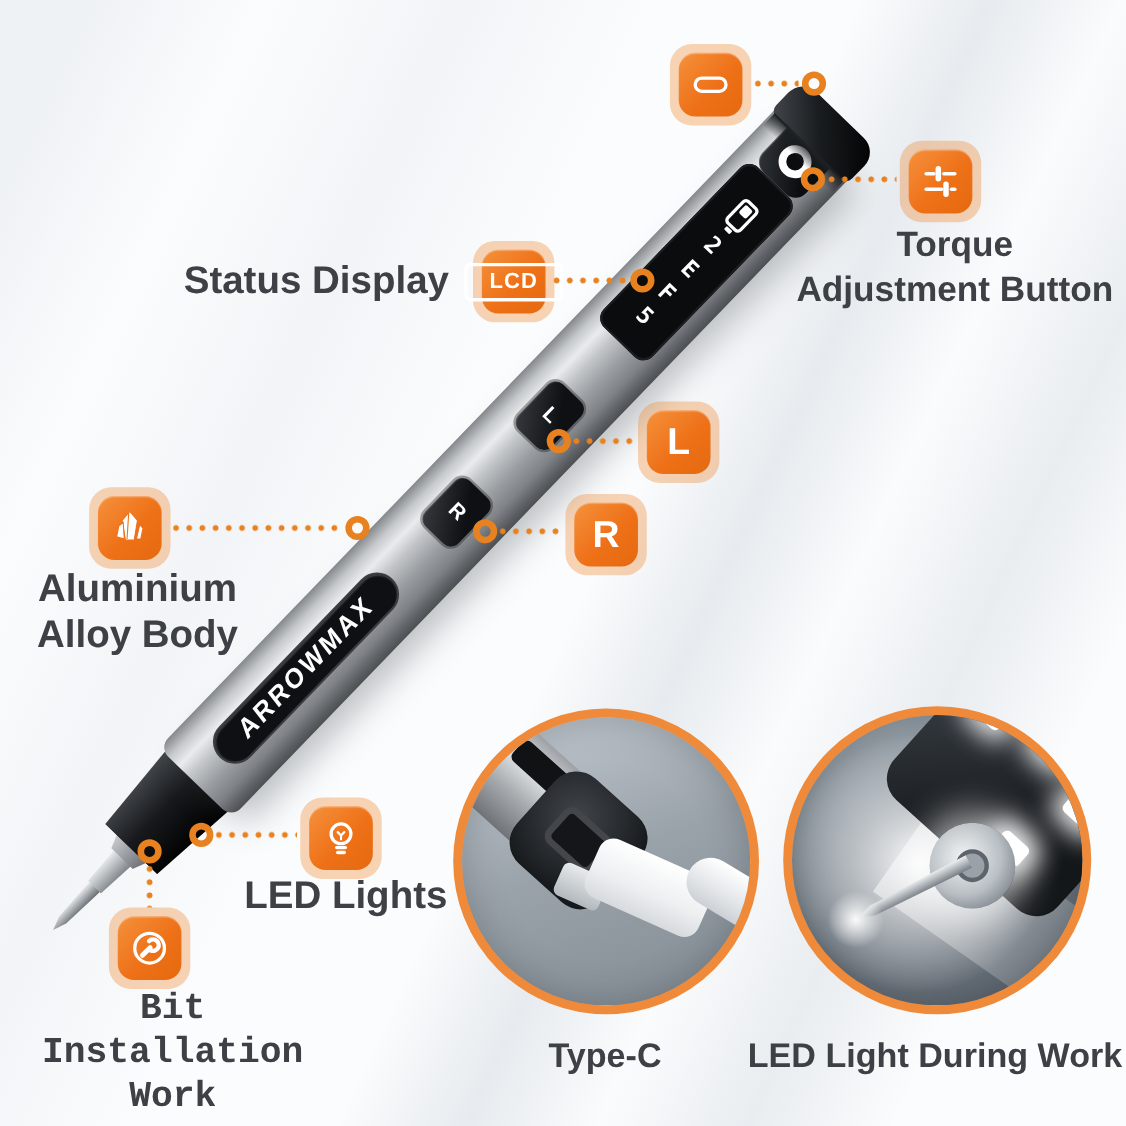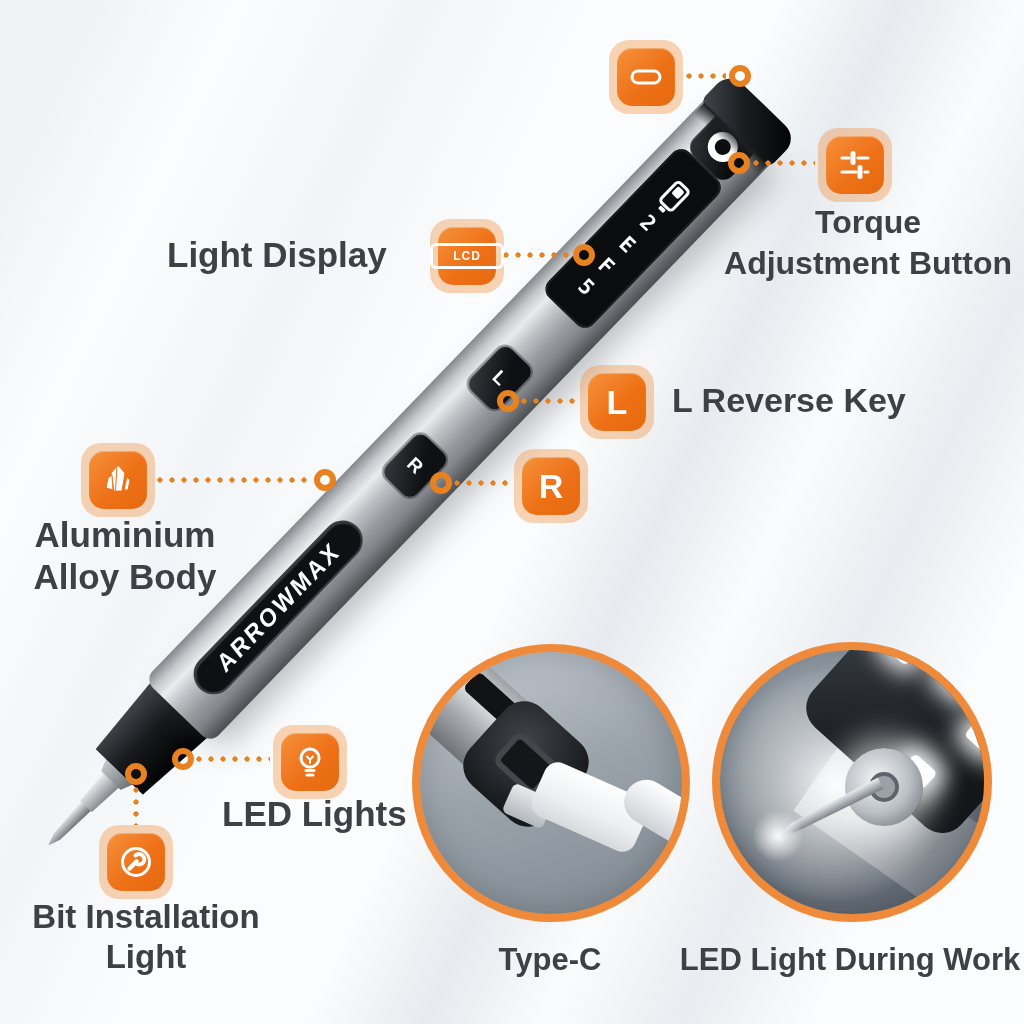--- a/index.html
+++ b/index.html
@@ -237,7 +237,7 @@
     <div>Torque</div>
     <div>Adjustment Button</div>
   </div>
-  <div class="lbl" style="left:167px;top:235px;">Light Display</div>
+  <div class="lbl" style="left:167px;top:235px;">Status Display</div>
   <div class="lbl" style="left:672px;top:381px;font-size:34px;">L Reverse Key</div>
   <div class="lbl2" style="left:15px;top:514px;width:220px;font-size:35px;line-height:42px;">
     <div>Aluminium</div>

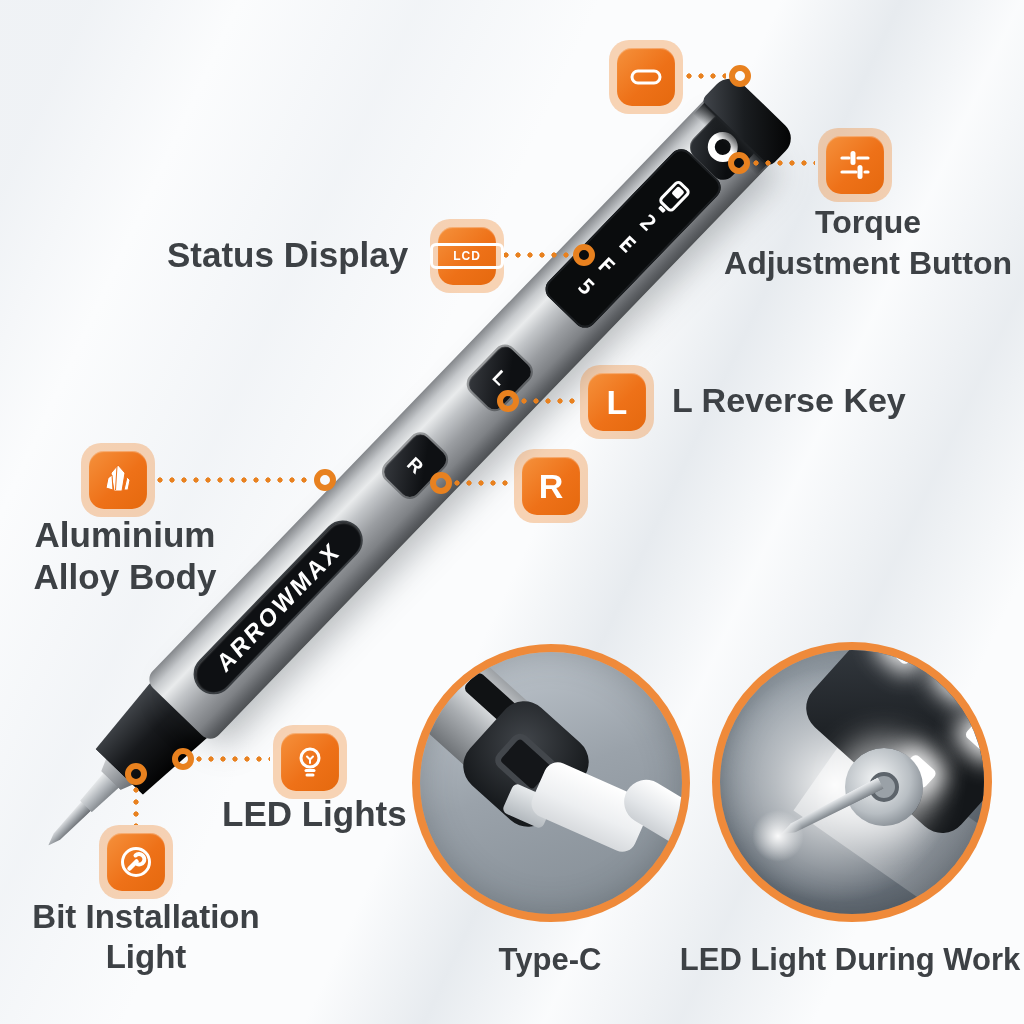--- a/index.html
+++ b/index.html
@@ -71,7 +71,7 @@
     display:flex;align-items:center;justify-content:center;
     box-shadow:inset 0 1px 1px rgba(255,255,255,.35);}
   .fi .letter{color:#fff;font-weight:800;font-size:34px;font-family:"Liberation Sans",sans-serif;}
-  .fi .lcd{border:3px solid #fff;border-radius:6px;padding:3px 20px;color:#fff;font-weight:700;font-size:12px;letter-spacing:1px;text-align:center;}
+  .fi .lcd{border:3px solid #fff;border-radius:6px;padding:3px 20px;color:#fff;font-weight:700;font-size:20px;letter-spacing:1px;text-align:center;}
   
   .lbl{position:absolute;font-size:35px;font-weight:600;white-space:nowrap;}
   .lbl2{position:absolute;font-weight:600;text-align:center;}

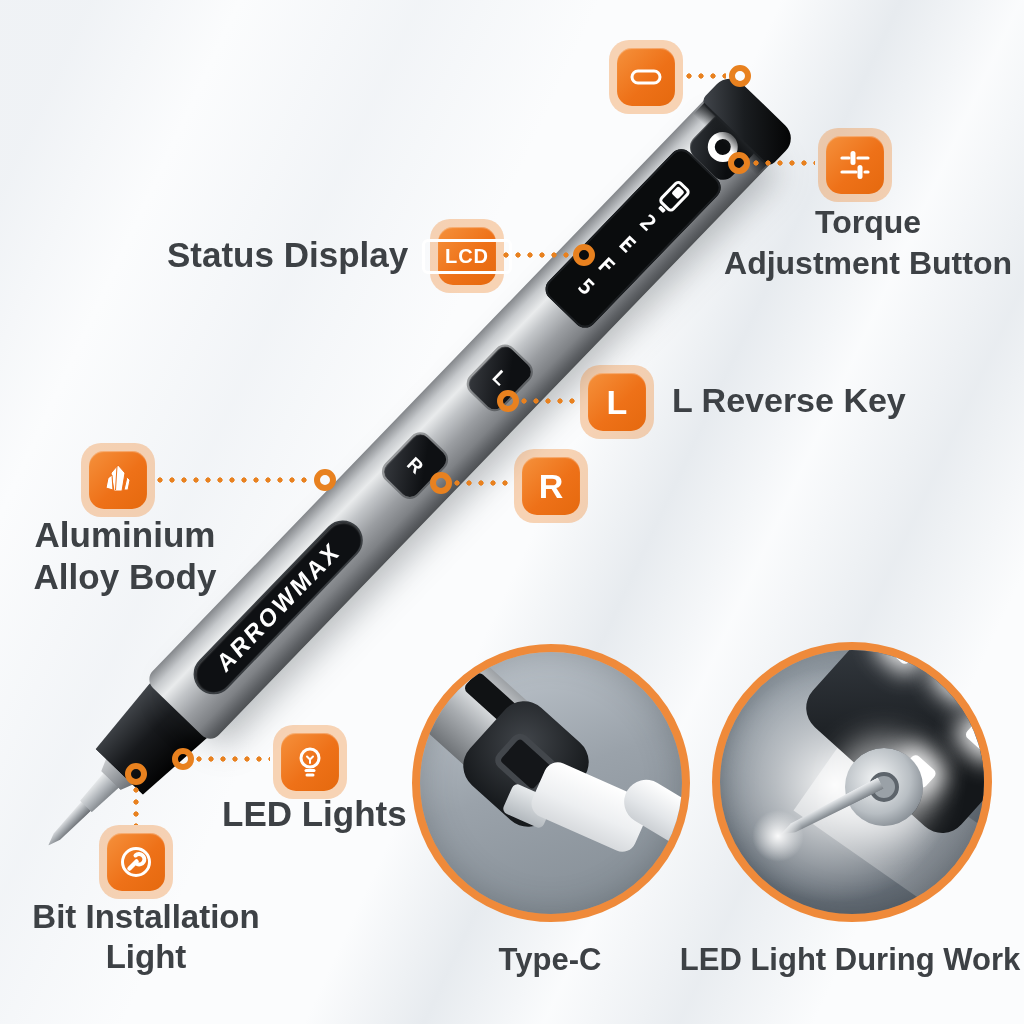--- a/index.html
+++ b/index.html
@@ -238,7 +238,6 @@
     <div>Adjustment Button</div>
   </div>
   <div class="lbl" style="left:167px;top:235px;">Status Display</div>
-  <div class="lbl" style="left:672px;top:381px;font-size:34px;">L Reverse Key</div>
   <div class="lbl2" style="left:15px;top:514px;width:220px;font-size:35px;line-height:42px;">
     <div>Aluminium</div>
     <div>Alloy Body</div>

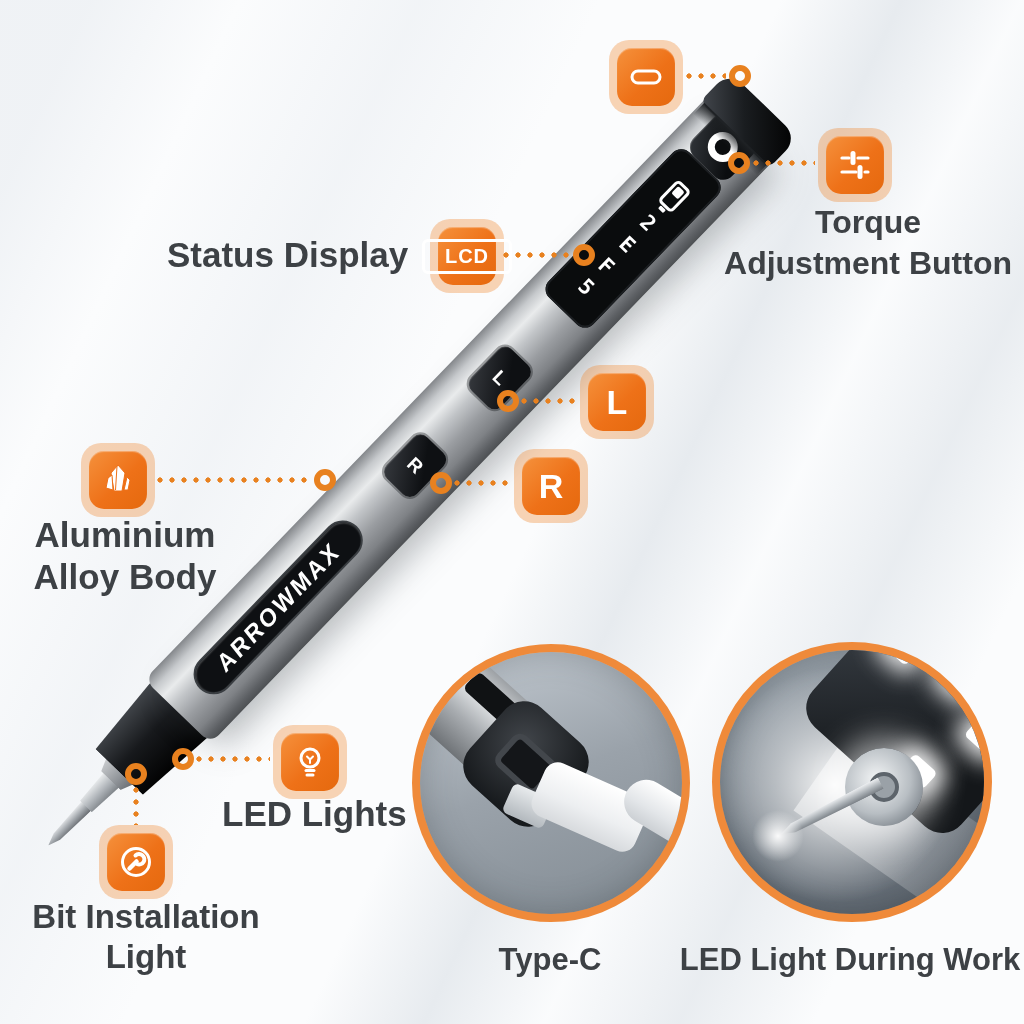--- a/index.html
+++ b/index.html
@@ -243,7 +243,7 @@
     <div>Alloy Body</div>
   </div>
   <div class="lbl" style="left:222px;top:794px;">LED Lights</div>
-  <div class="lbl2" style="left:16px;top:897px;width:260px;font-size:33px;line-height:40px;">
+  <div class="lbl2" style="left:27px;top:897px;width:260px;font-size:33px;line-height:40px;font-family:Liberation Mono, monospace;">
     <div>Bit Installation</div>
     <div>Light</div>
   </div>

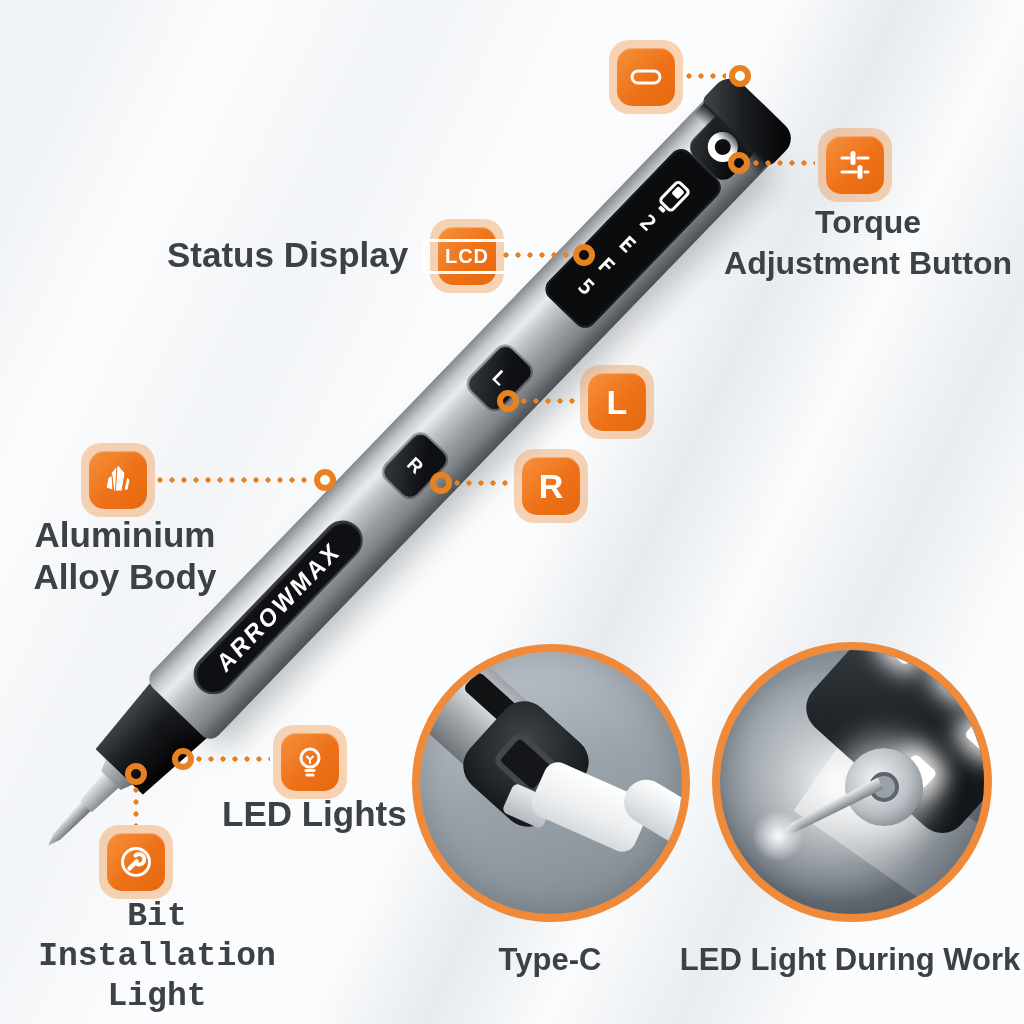--- a/index.html
+++ b/index.html
@@ -245,7 +245,7 @@
   <div class="lbl" style="left:222px;top:794px;">LED Lights</div>
   <div class="lbl2" style="left:27px;top:897px;width:260px;font-size:33px;line-height:40px;font-family:Liberation Mono, monospace;">
     <div>Bit Installation</div>
-    <div>Light</div>
+    <div>Work</div>
   </div>
 
   <div class="inset inset-typec">

